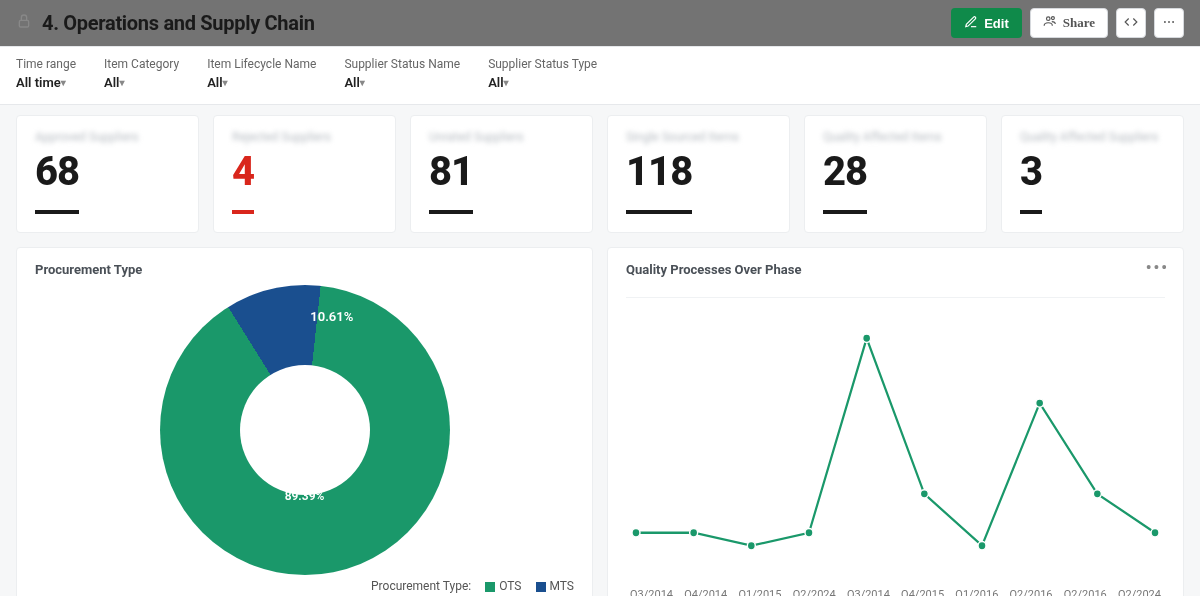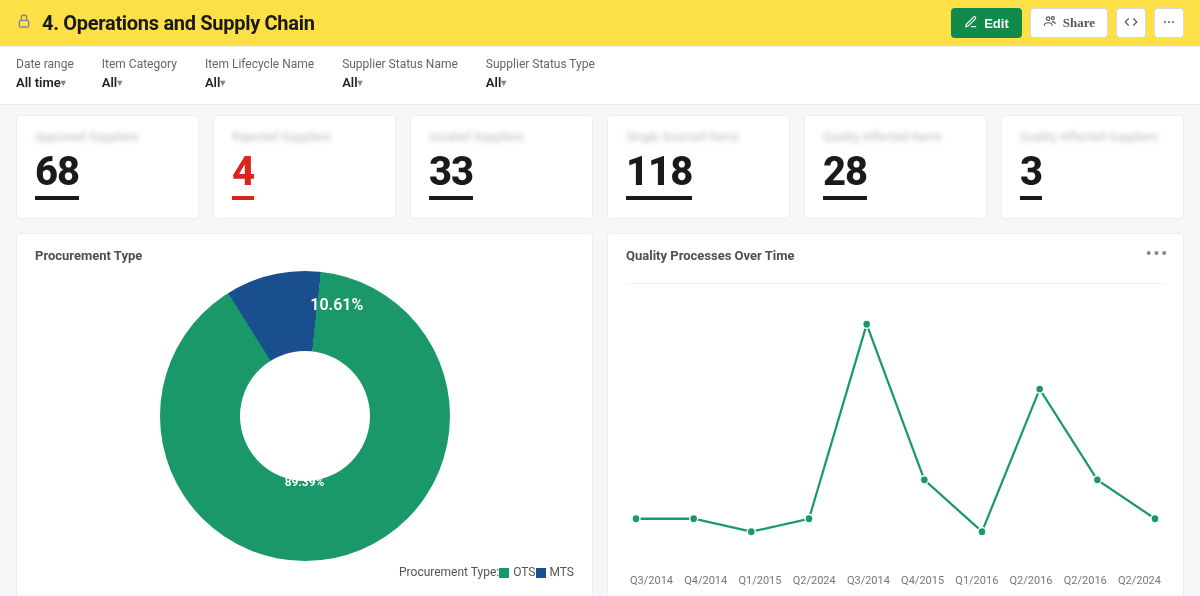--- a/index.html
+++ b/index.html
@@ -16,7 +16,7 @@
     align-items: center;
     justify-content: space-between;
     padding: 8px 16px 8px 16px;
-    background: #fde047;
+    background: #737373;
     border-bottom: 1px solid #e6e8eb;
   }
   .header-left { display: flex; align-items: center; gap: 10px; }

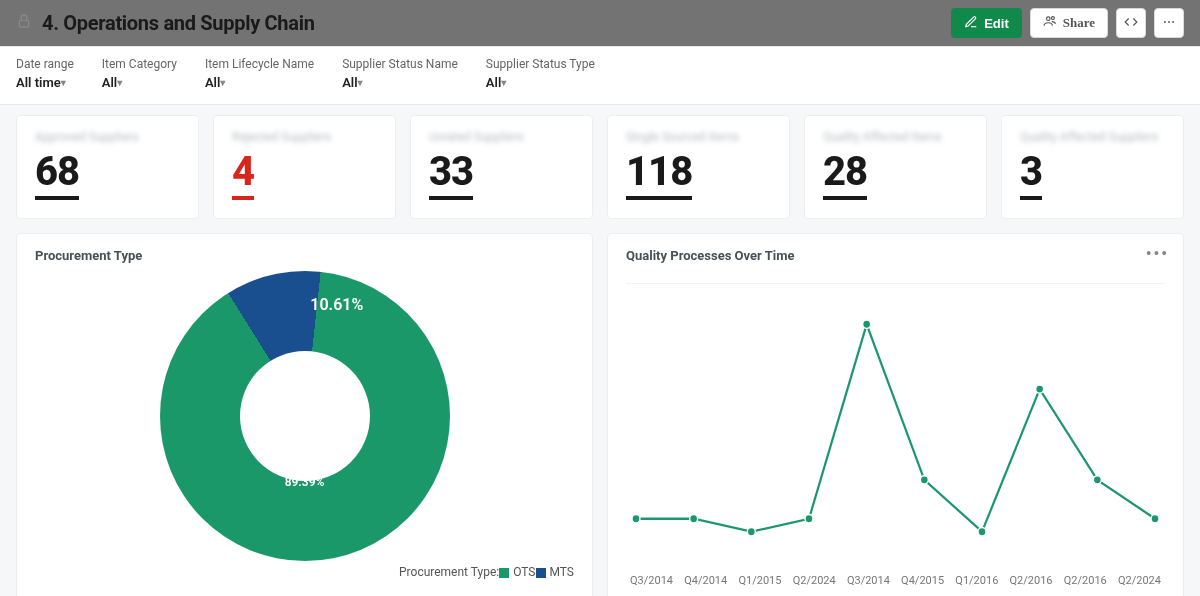--- a/index.html
+++ b/index.html
@@ -193,7 +193,7 @@
 
 <div class="filters">
   <div class="filter">
-    <span class="filter-label">Date range</span>
+    <span class="filter-label">Time range</span>
     <span class="filter-value">
       <span>All time</span>
       <span class="chev">▾</span>

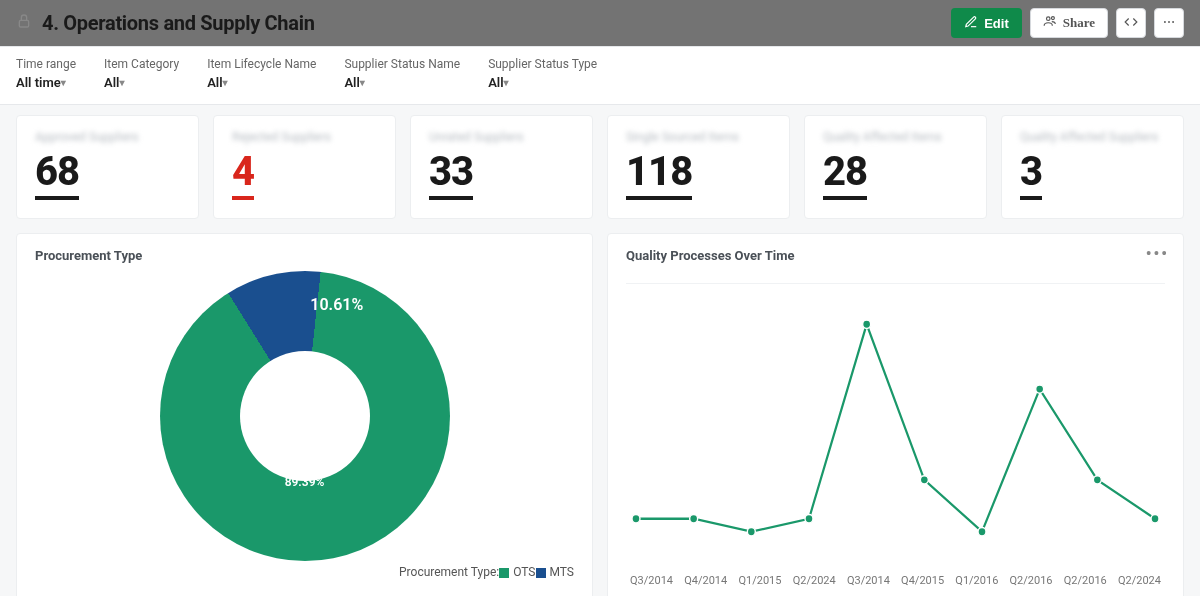--- a/index.html
+++ b/index.html
@@ -84,7 +84,7 @@
     display:inline-block;
     border-bottom: 4px solid #1a1a1a;
     line-height: 1;
-    padding-bottom: 4px;
+    padding-bottom: 18px;
   }
   .metric-value.red { color:#d9261c; border-bottom-color:#d9261c; }
 

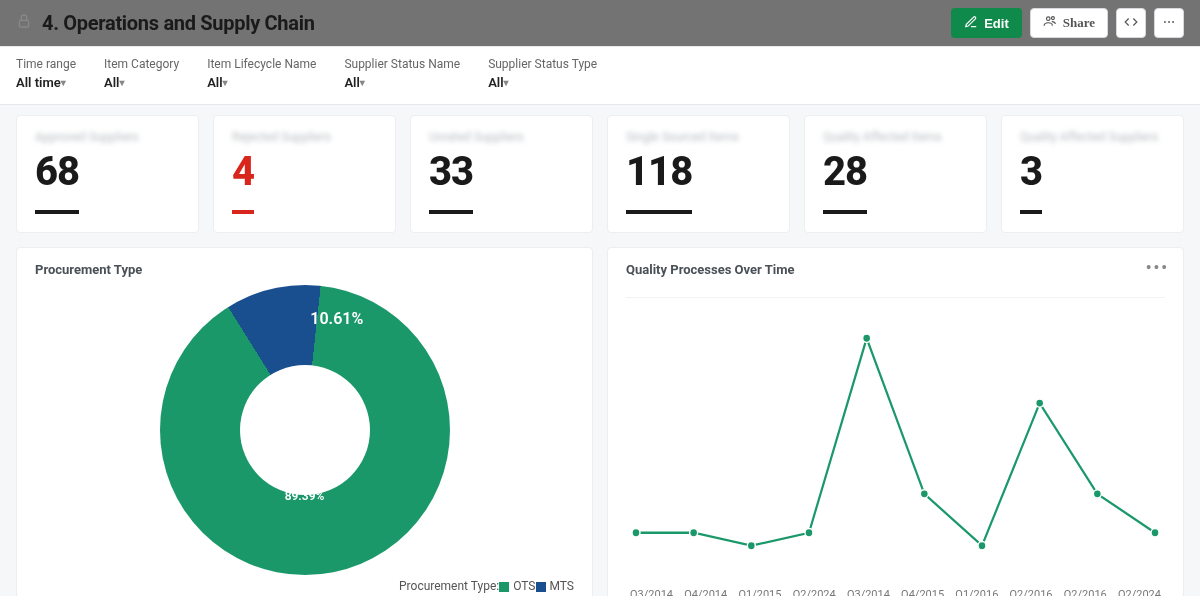--- a/index.html
+++ b/index.html
@@ -240,7 +240,7 @@
   </div>
   <div class="metric-card">
     <div class="metric-label">Unrated Suppliers</div>
-    <div class="metric-value">33</div>
+    <div class="metric-value">81</div>
   </div>
   <div class="metric-card">
     <div class="metric-label">Single Sourced Items</div>

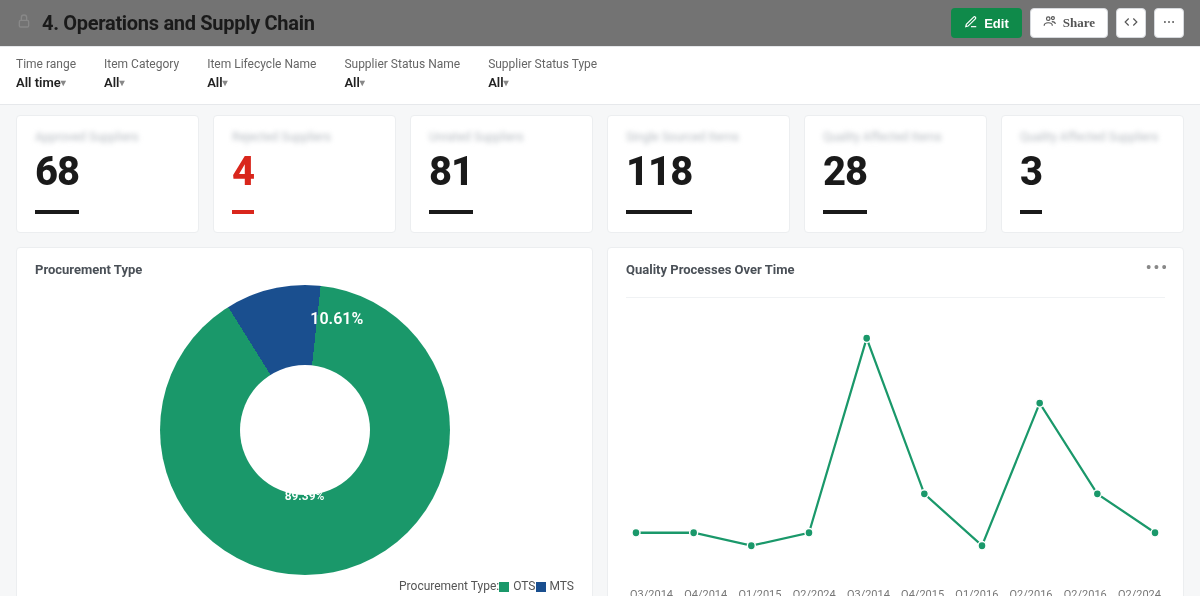--- a/index.html
+++ b/index.html
@@ -279,7 +279,7 @@
     <span class="chart-menu">
       <span>•••</span>
     </span>
-    <div class="chart-title">Quality Processes Over Time</div>
+    <div class="chart-title">Quality Processes Over Phase</div>
     <div class="line-area">
       <svg class="line-svg" viewBox="0 0 540 270" preserveAspectRatio="none">
         <polyline id="line-path" fill="none" stroke="#1a986a" stroke-width="2.2" points="10,222.5 67.77777777777777,222.5 125.55555555555554,235 183.33333333333331,222.5 241.1111111111111,34.99999999999999 298.8888888888889,185 356.66666666666663,235 414.44444444444446,97.5 472.2222222222222,185 530,222.5"></polyline>

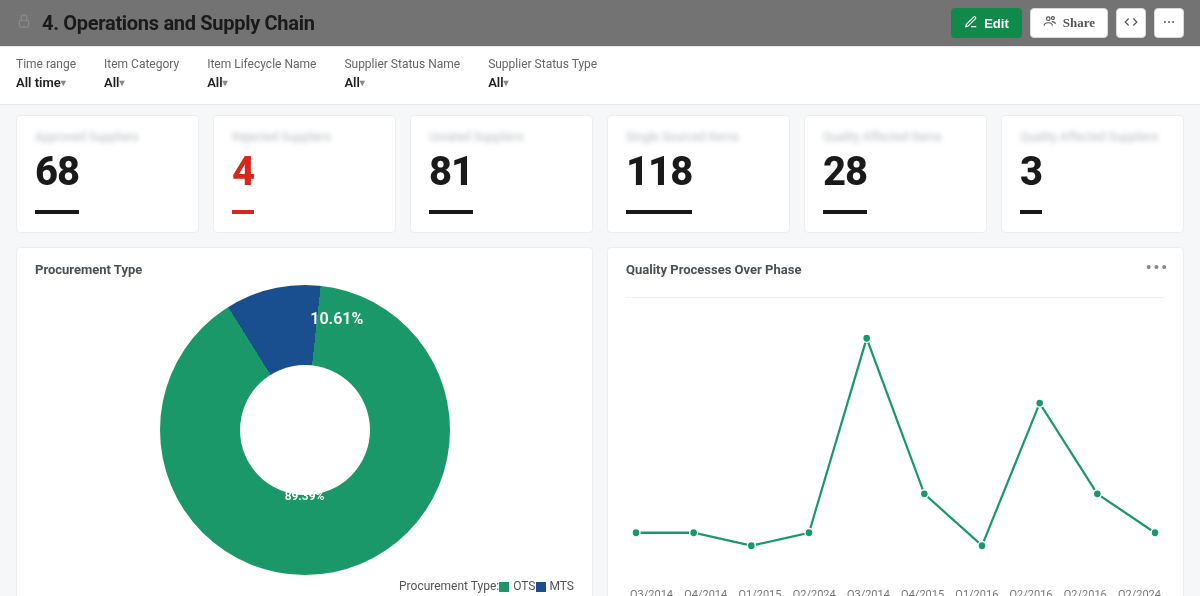--- a/index.html
+++ b/index.html
@@ -117,7 +117,7 @@
   }
   .donut-label-small {
     position:absolute; top:24px; left:52%;
-    color:#fff; font-size:16px; font-weight:600;
+    color:#fff; font-size:13px; font-weight:600;
   }
   .donut-label-big {
     position:absolute; bottom:72px; left:50%; transform:translateX(-50%);

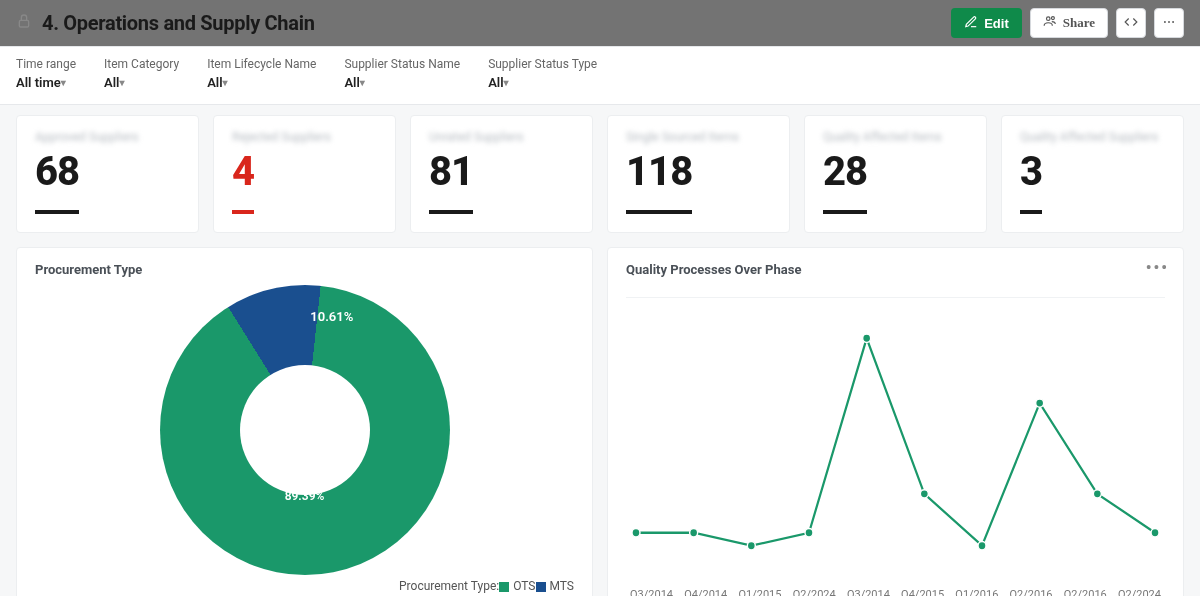--- a/index.html
+++ b/index.html
@@ -124,7 +124,7 @@
     color:#fff; font-size:12px; font-weight:600;
   }
   .donut-legend {
-    display:flex; justify-content:flex-end; align-items:center; 
+    display:flex; justify-content:flex-end; align-items:center; gap:14px;
     font-size:12px; color:#555; margin-top:4px;
   }
   .legend-title { color:#555; }

